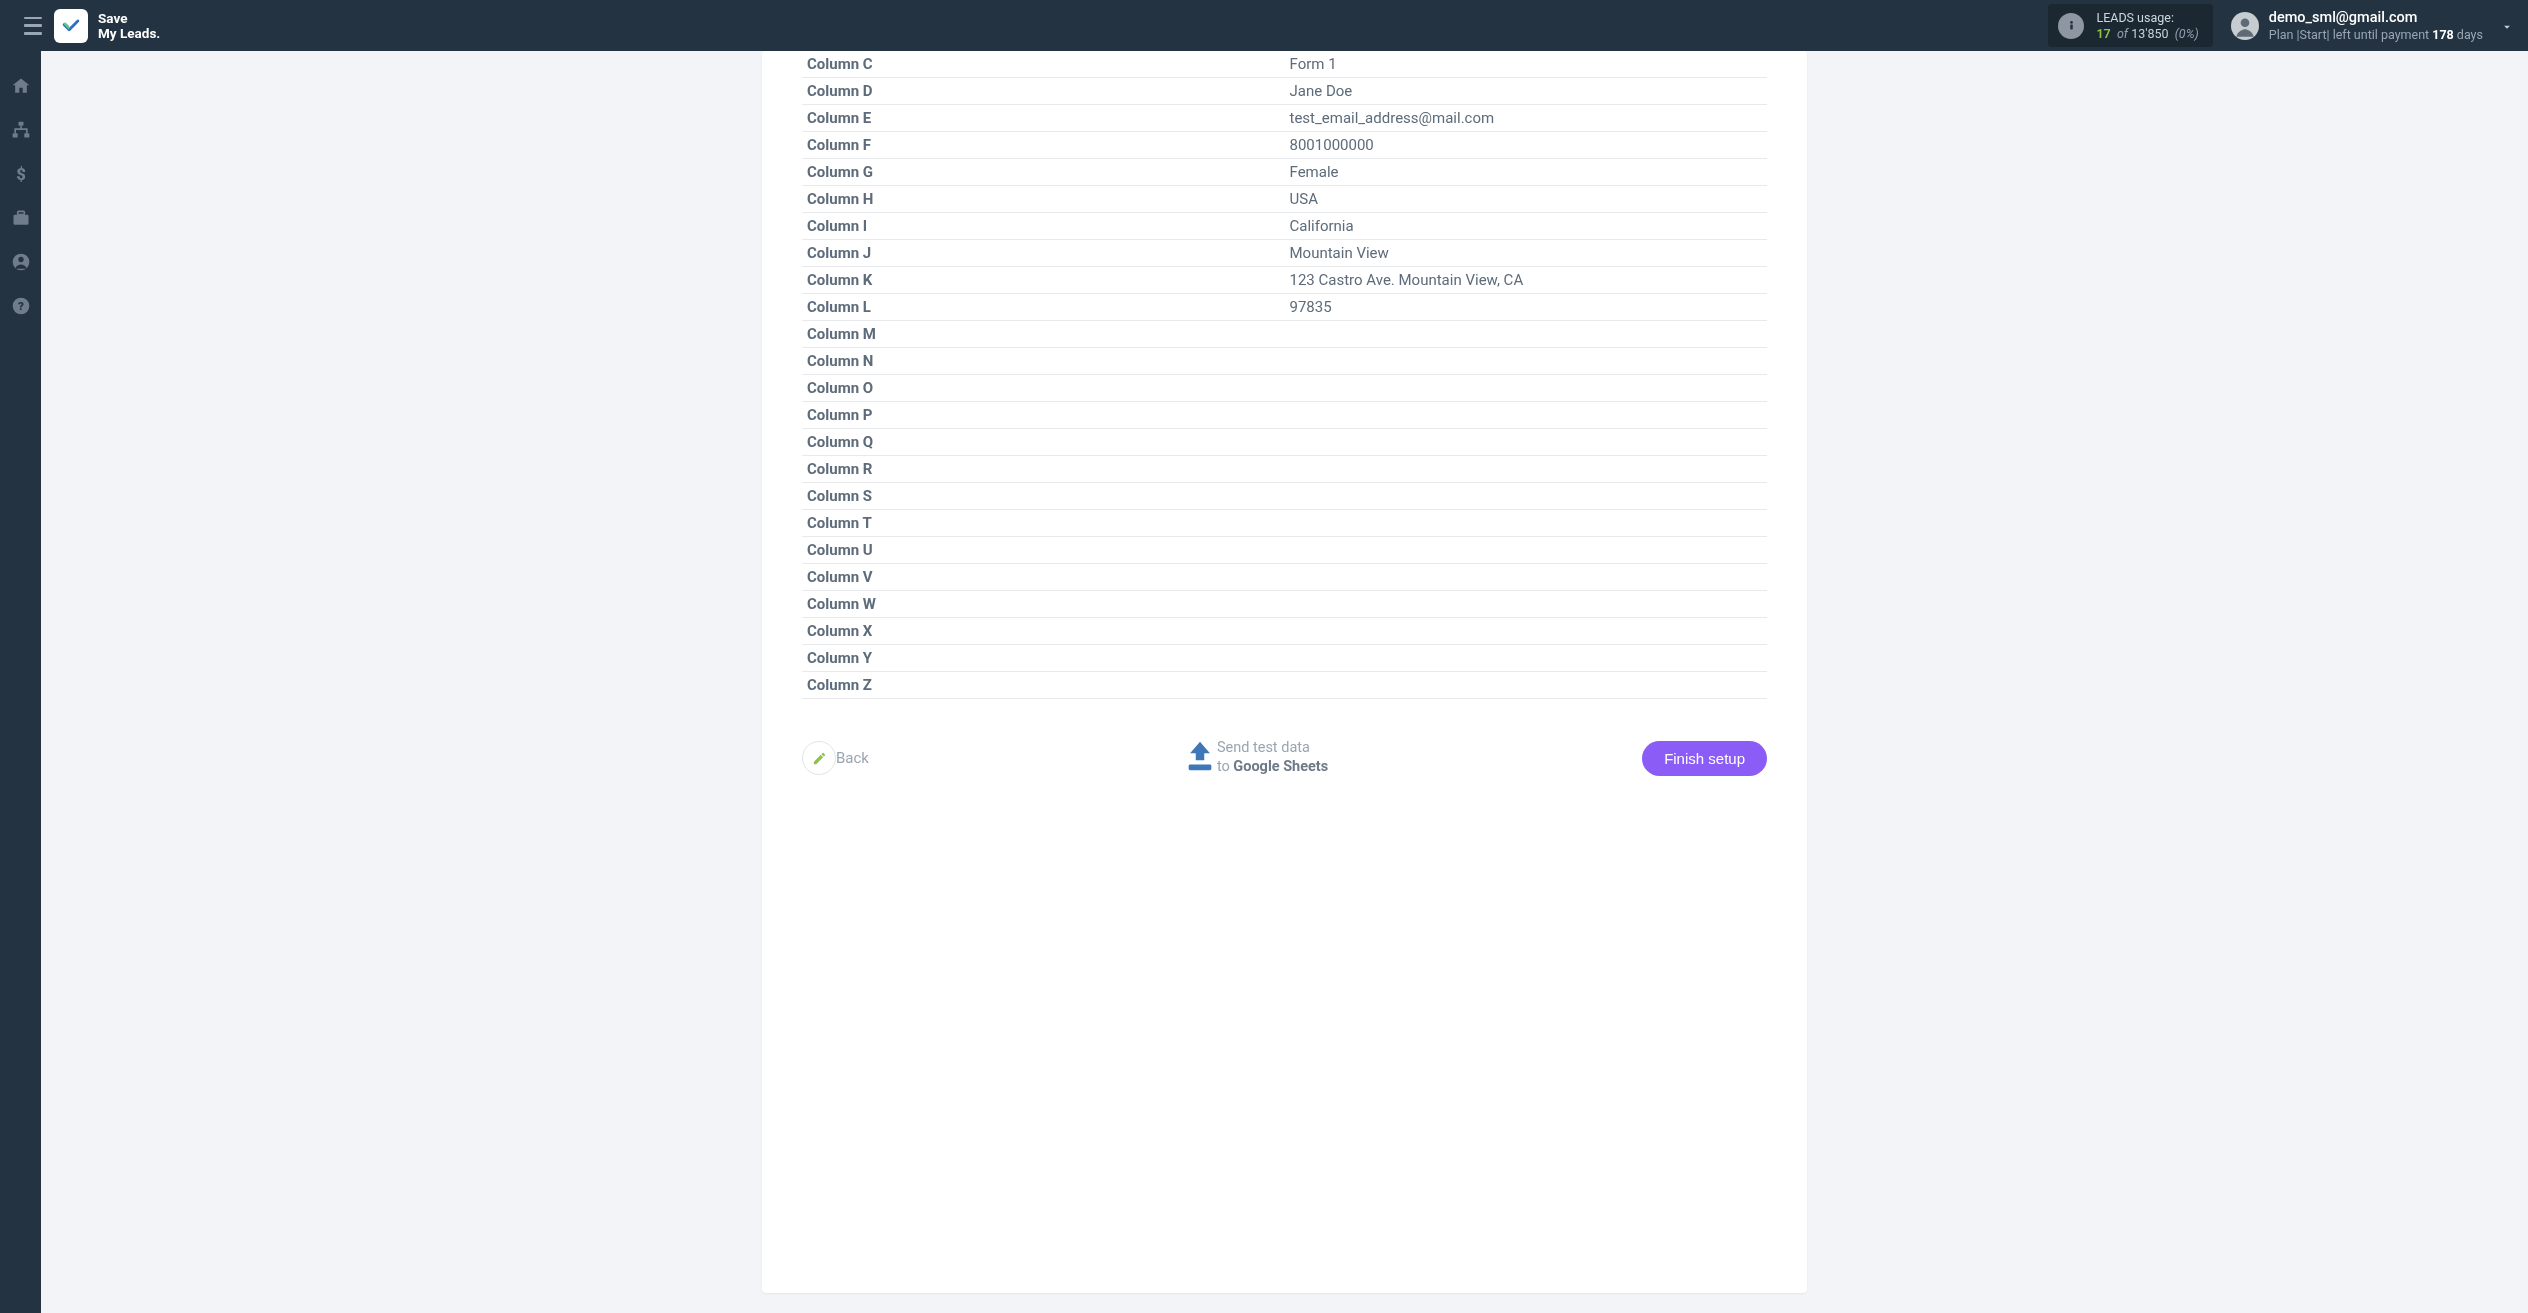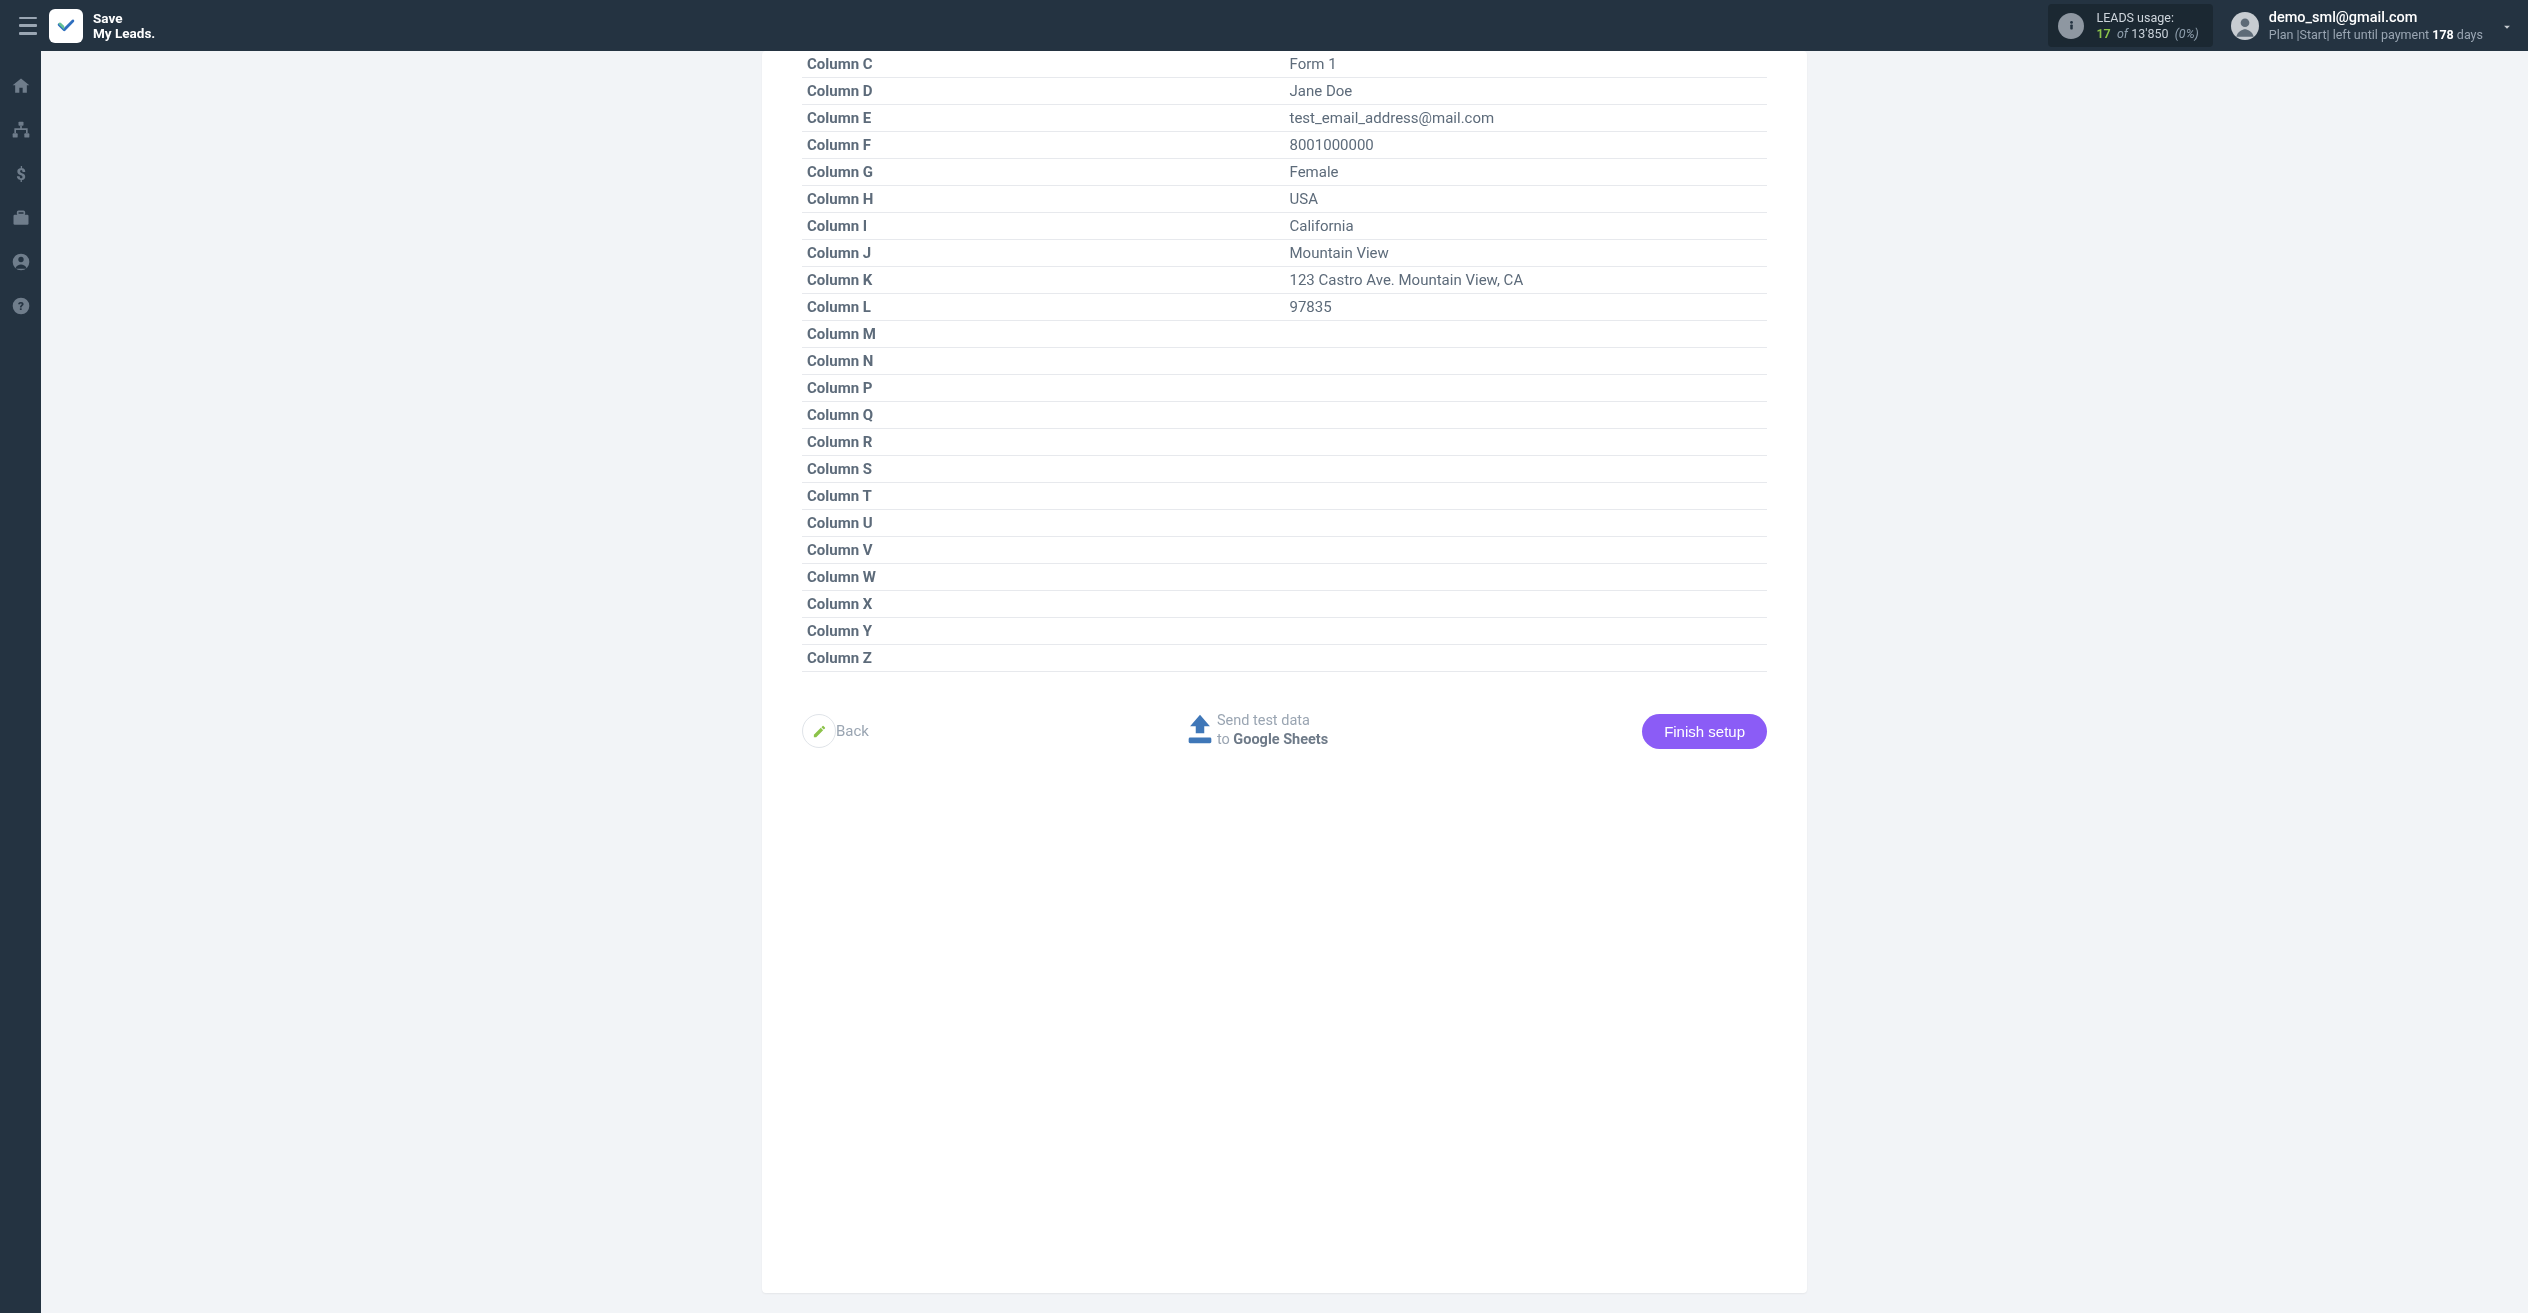--- a/index.html
+++ b/index.html
@@ -20,7 +20,7 @@
       color: #fff;
       flex-shrink: 0;
     }
-    .header-left { display: flex; align-items: center; padding-left: 8px; gap: 10px; margin-left: 9px; }
+    .header-left { display: flex; align-items: center; padding-left: 22px; gap: 10px; }
     .hamburger {
       width: 22px; height: 18px; cursor: pointer;
       display: flex; flex-direction: column; justify-content: space-between;

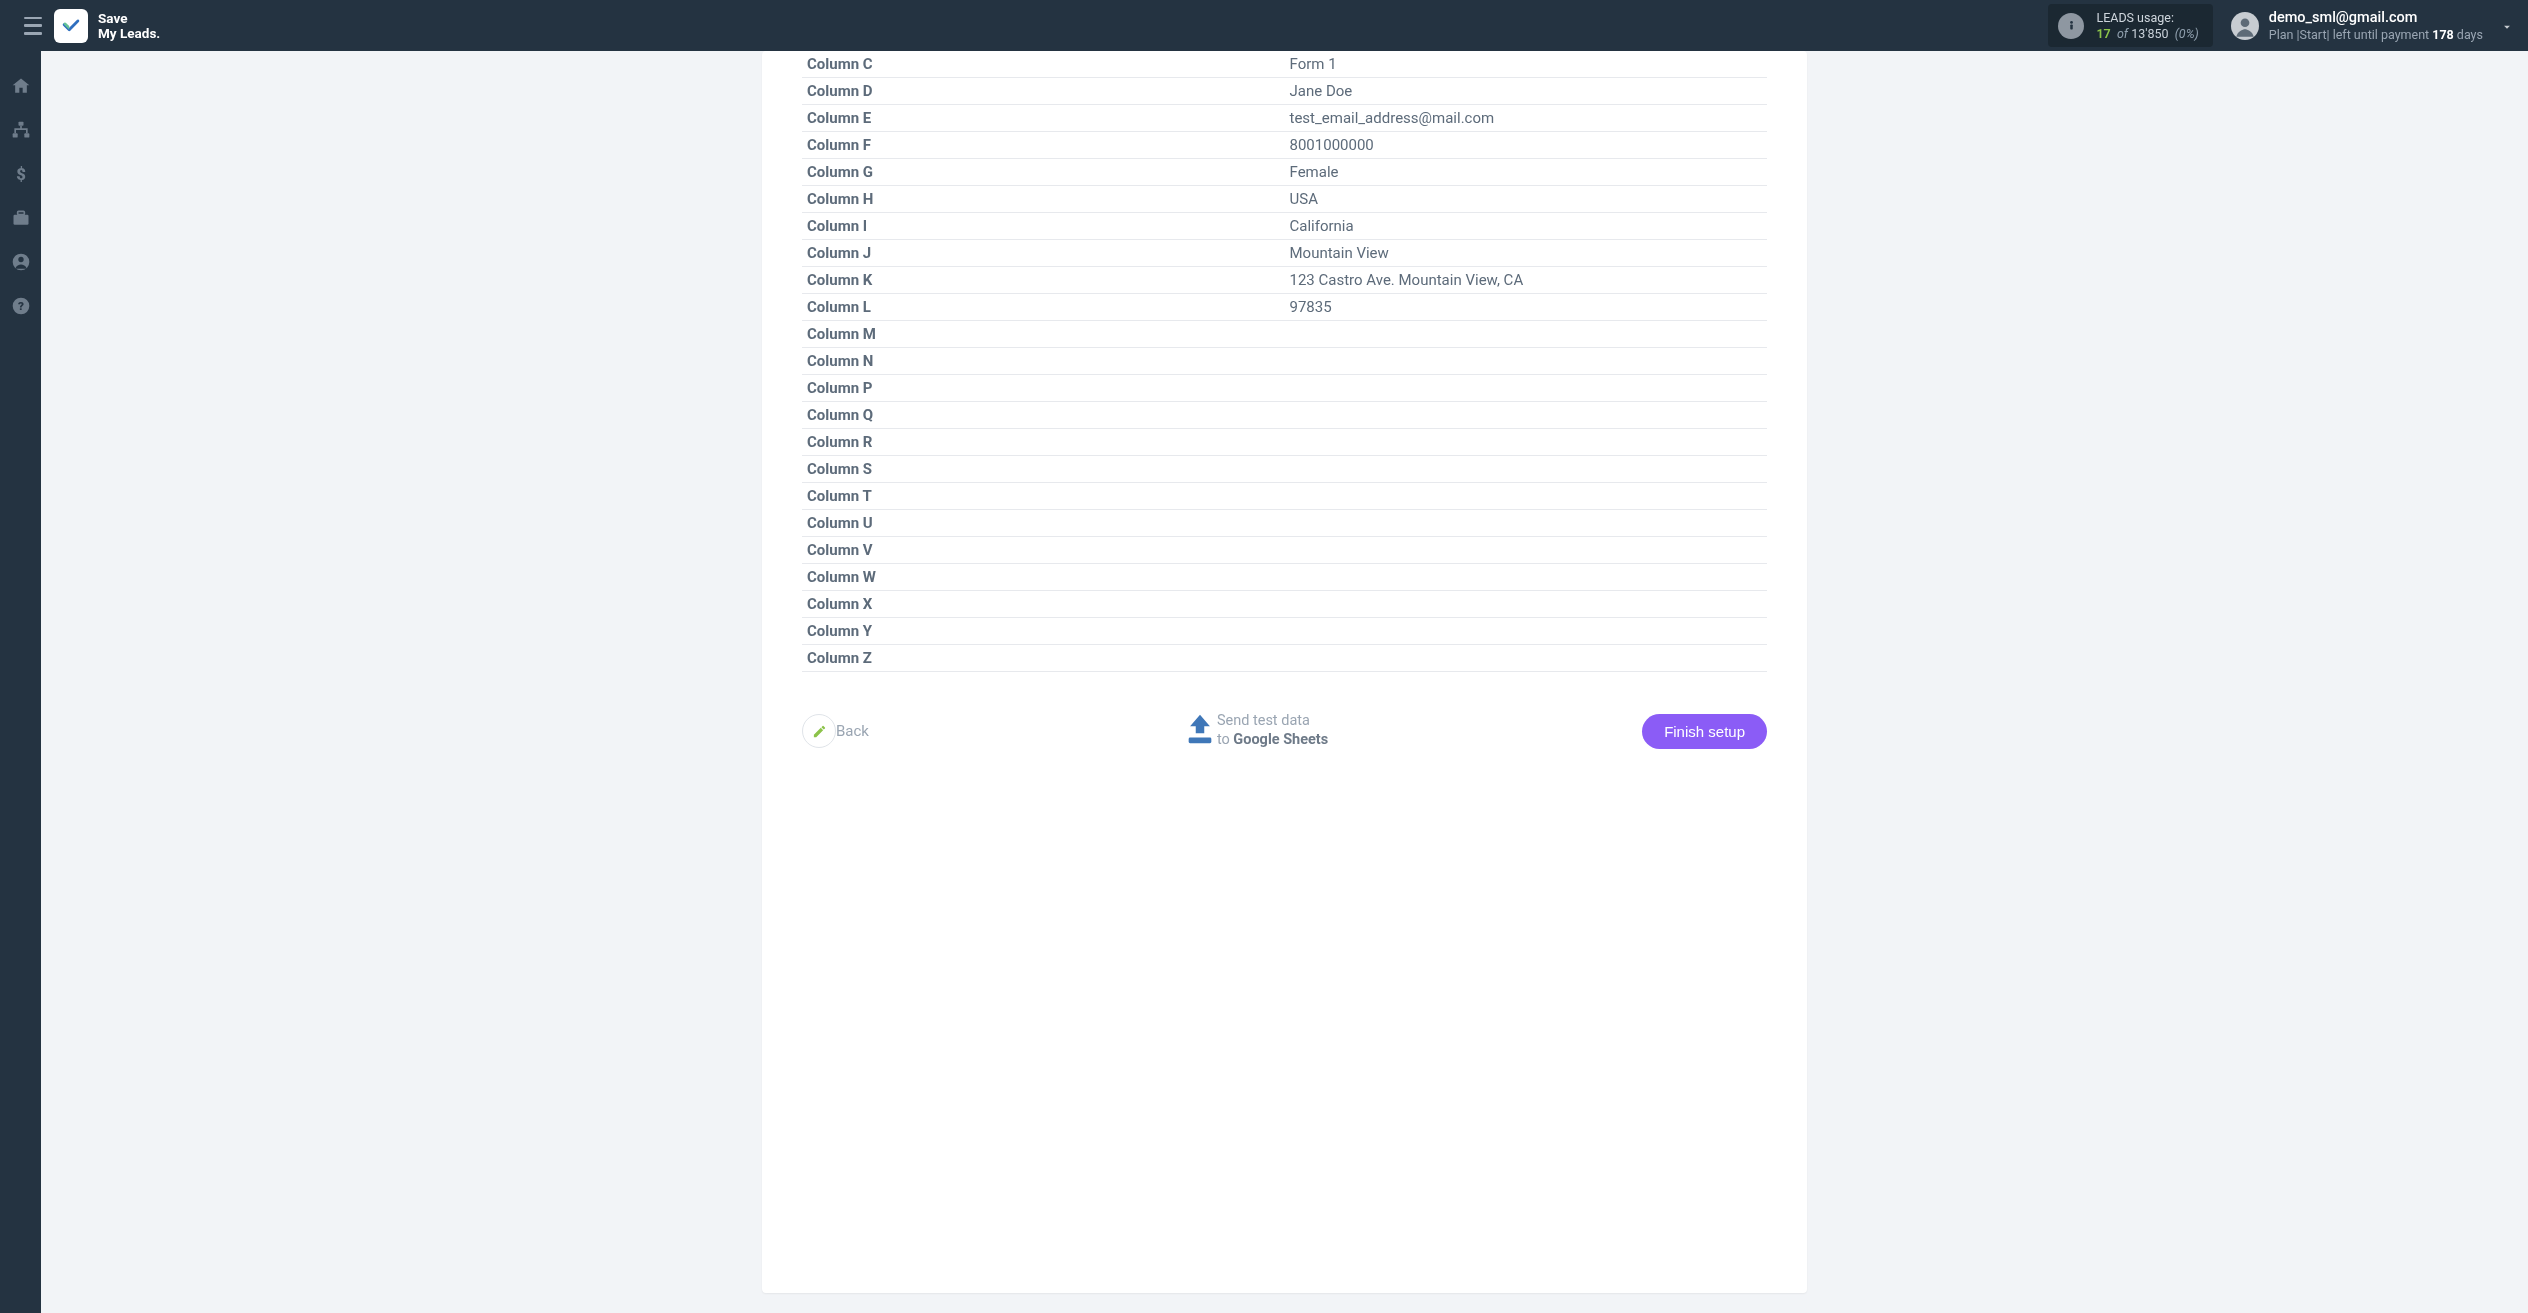--- a/index.html
+++ b/index.html
@@ -273,6 +273,10 @@
               </tr>
               <tr>
                 <td class="col-key">Column N</td>
+                <td class="col-val"></td>
+              </tr>
+              <tr>
+                <td class="col-key">Column O</td>
                 <td class="col-val"></td>
               </tr>
               <tr>

